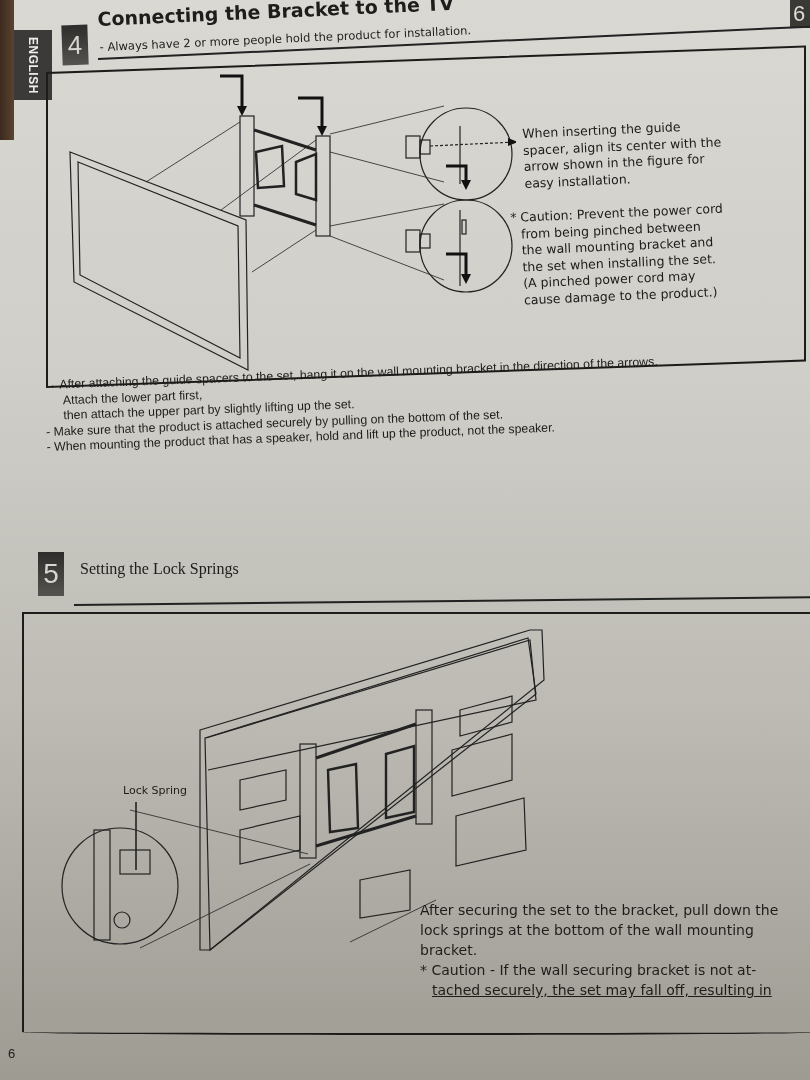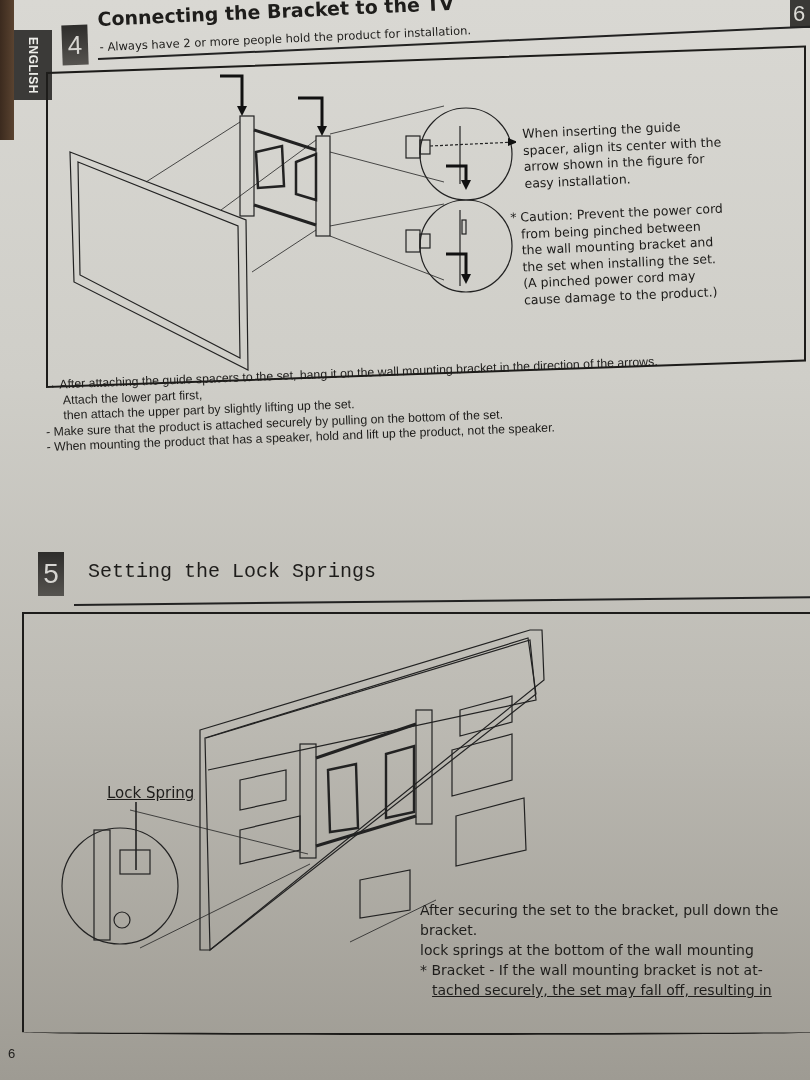--- a/index.html
+++ b/index.html
@@ -71,7 +71,7 @@
     white-space: nowrap;
   }
   .instr div.indent { padding-left: 18px; }
-  .title-5 { position: absolute; left: 88px; top: 560px; font-size: 20px; font-family: Liberation Mono, monospace; }
+  .title-5 { position: absolute; left: 80px; top: 560px; font-size: 16px; font-family: Liberation Serif, serif; }
   .note-5 { position: absolute; left: 412px; top: 900px; font-size: 14px; line-height: 20px; width: 360px; margin-left: 8px; }
   .note-5 .caution { padding-left: 0; }
   .note-5 .cont { padding-left: 12px; text-decoration: underline; }

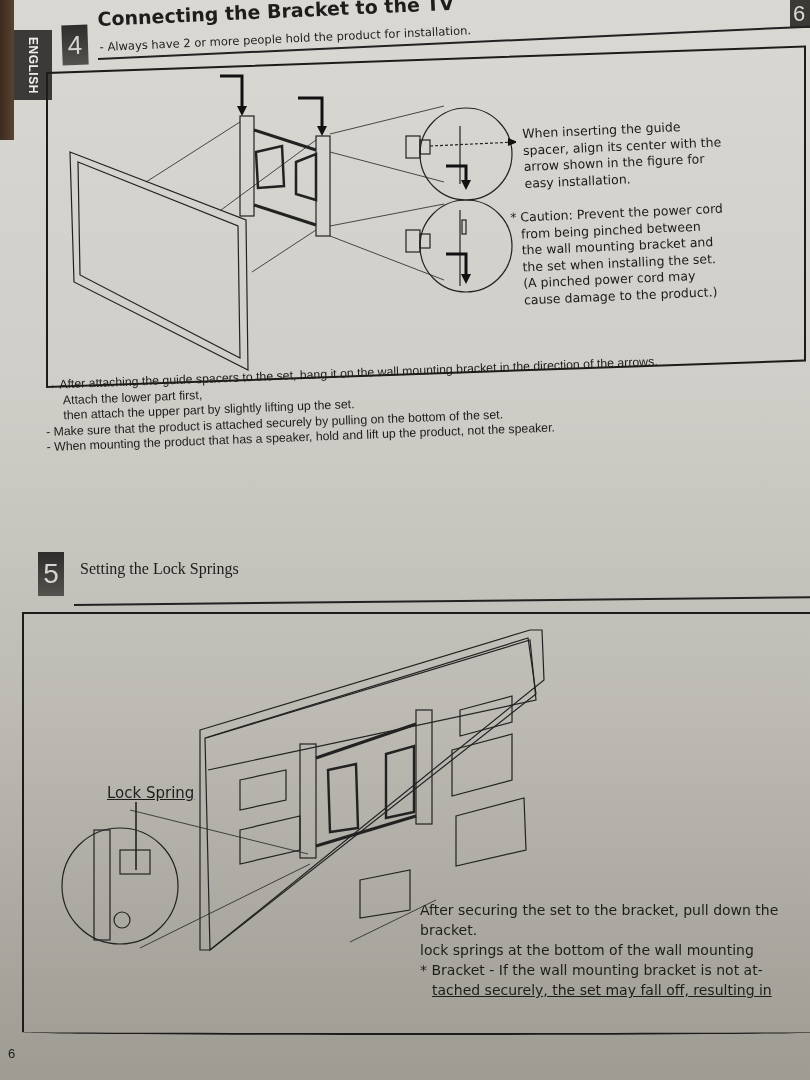--- a/index.html
+++ b/index.html
@@ -75,7 +75,7 @@
   .note-5 { position: absolute; left: 412px; top: 900px; font-size: 14px; line-height: 20px; width: 360px; margin-left: 8px; }
   .note-5 .caution { padding-left: 0; }
   .note-5 .cont { padding-left: 12px; text-decoration: underline; }
-  .lock-label { position: absolute; left: 107px; top: 784px; font-size: 15px; text-decoration: underline; }
+  .lock-label { position: absolute; left: 123px; top: 784px; font-size: 11px; }
   .page-num { position: absolute; left: 8px; top: 1046px; font-size: 13px; font-family: "Liberation Sans", sans-serif; }
   svg.fig { position: absolute; }
 </style>

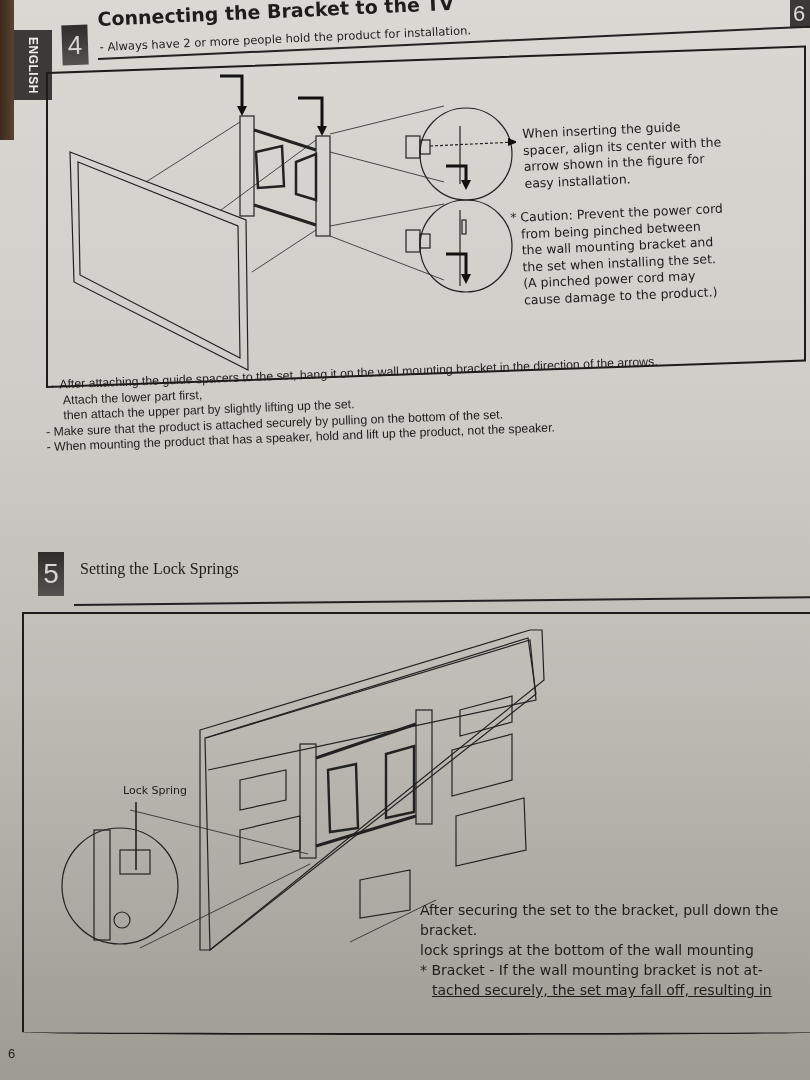--- a/index.html
+++ b/index.html
@@ -213,8 +213,8 @@
 
 <div class="note-5">
   <div>After securing the set to the bracket, pull down the</div>
+  <div>lock springs at the bottom of the wall mounting</div>
   <div>bracket.</div>
-  <div>lock springs at the bottom of the wall mounting</div>
   <div class="caution">* Bracket - If the wall mounting bracket is not at-</div>
   <div class="cont">tached securely, the set may fall off, resulting in</div>
 </div>

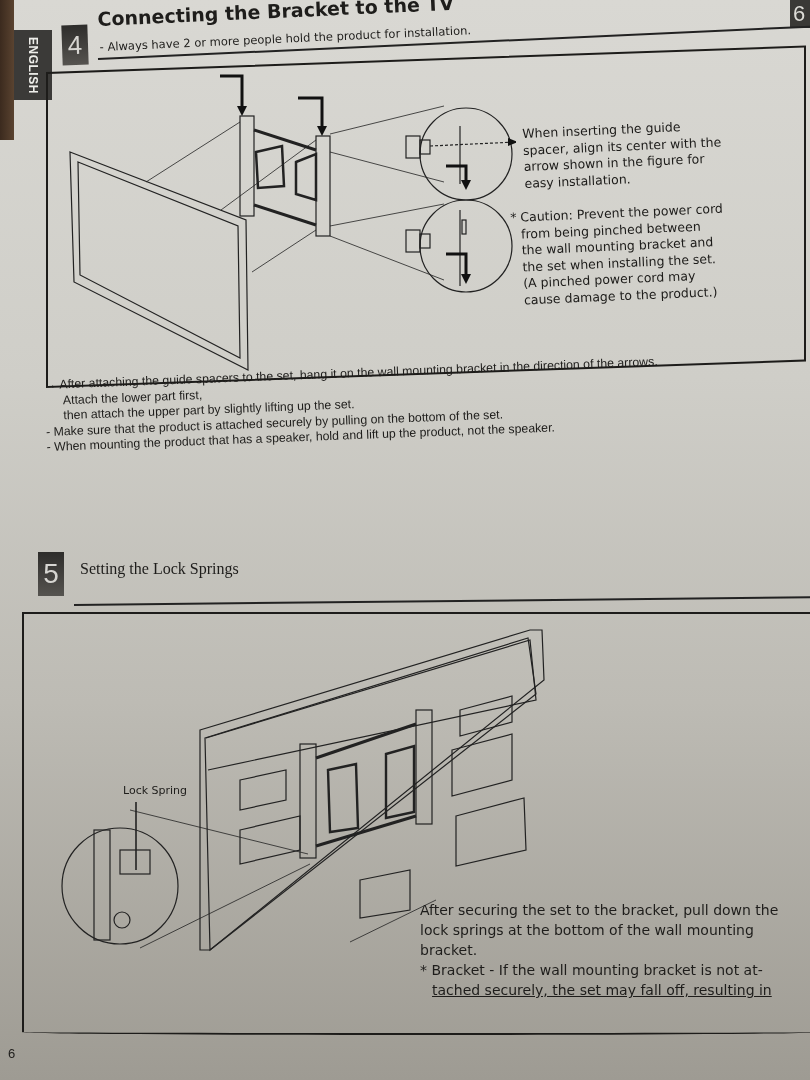--- a/index.html
+++ b/index.html
@@ -215,7 +215,7 @@
   <div>After securing the set to the bracket, pull down the</div>
   <div>lock springs at the bottom of the wall mounting</div>
   <div>bracket.</div>
-  <div class="caution">* Bracket - If the wall mounting bracket is not at-</div>
+  <div class="caution">* Caution - If the wall securing bracket is not at-</div>
   <div class="cont">tached securely, the set may fall off, resulting in</div>
 </div>
 

